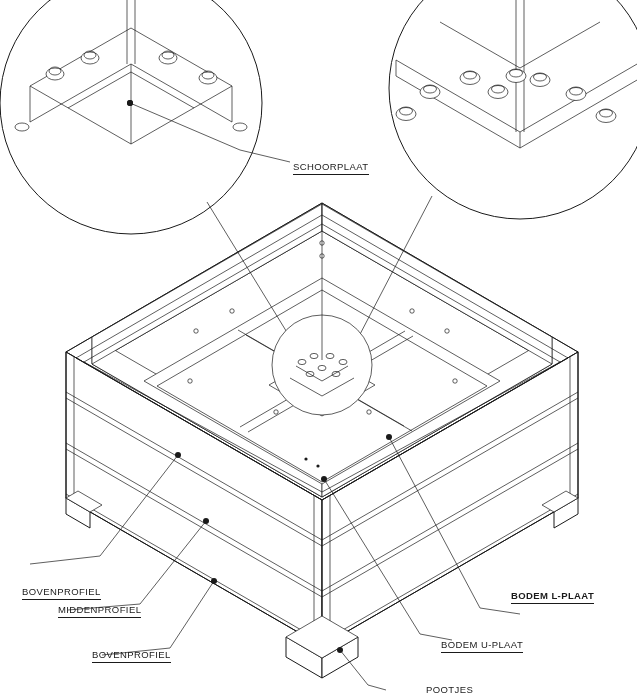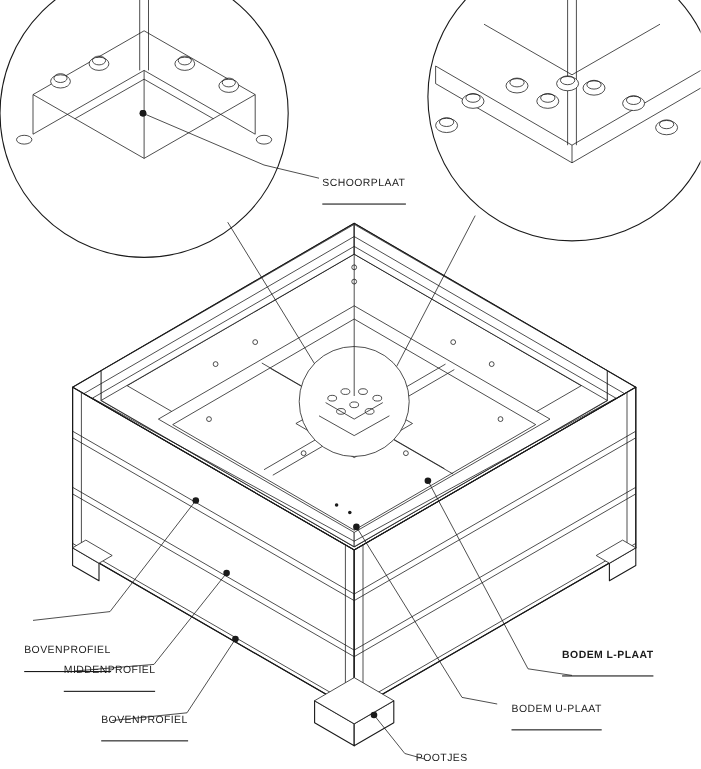--- a/index.html
+++ b/index.html
@@ -34,7 +34,7 @@
     color: #1a1a1a;
     white-space: nowrap;
     border-bottom: 1px solid #1a1a1a;
-    padding-bottom: 13px;
+    padding-bottom: 2px;
     line-height: 11px;
   }
   .lbl.noline {

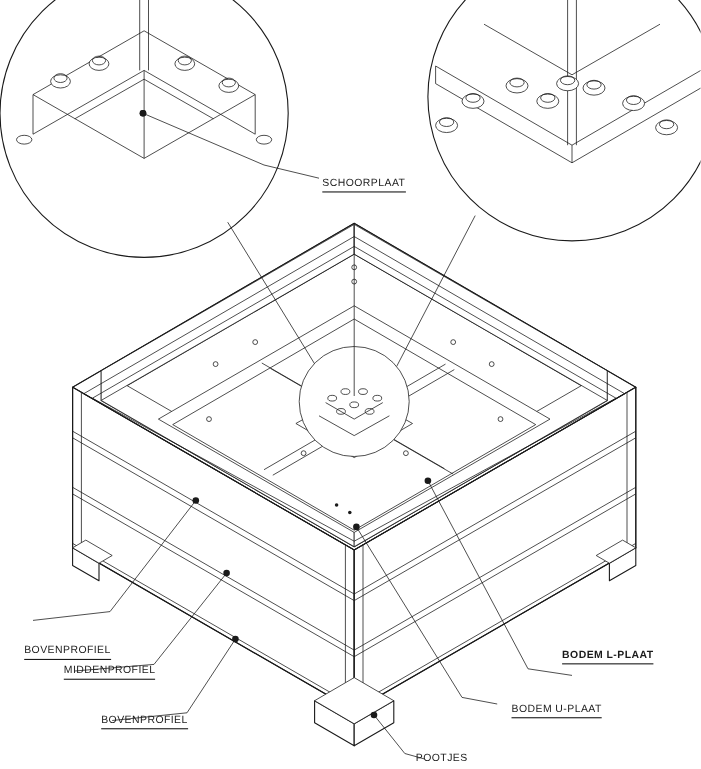--- a/index.html
+++ b/index.html
@@ -262,7 +262,7 @@
 
   <div class="lbl noline" style="left:378px; top:684px;">POOTJES</div>
 
-  <div class="lbl" style="left:441px; top:639px;margin-left:24px;">BODEM U-PLAAT</div>
+  <div class="lbl" style="left:441px; top:639px;">BODEM U-PLAAT</div>
 
   <div class="lbl" style="left:511px; top:590px;font-weight:bold;">BODEM L-PLAAT</div>
 

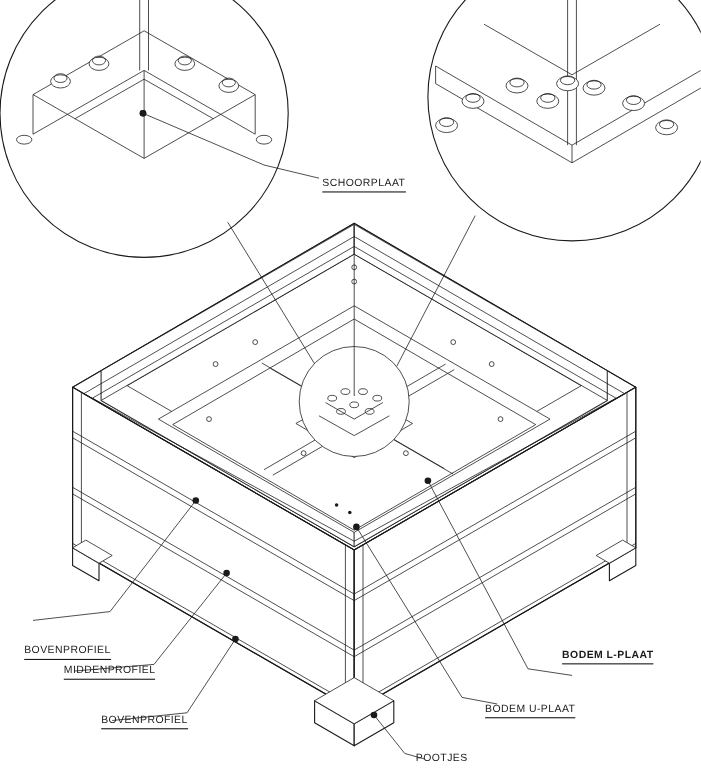--- a/index.html
+++ b/index.html
@@ -39,6 +39,7 @@
   }
   .lbl.noline {
     border-bottom: none;
+    margin-left: 48px;
   }
 </style>
 </head>

